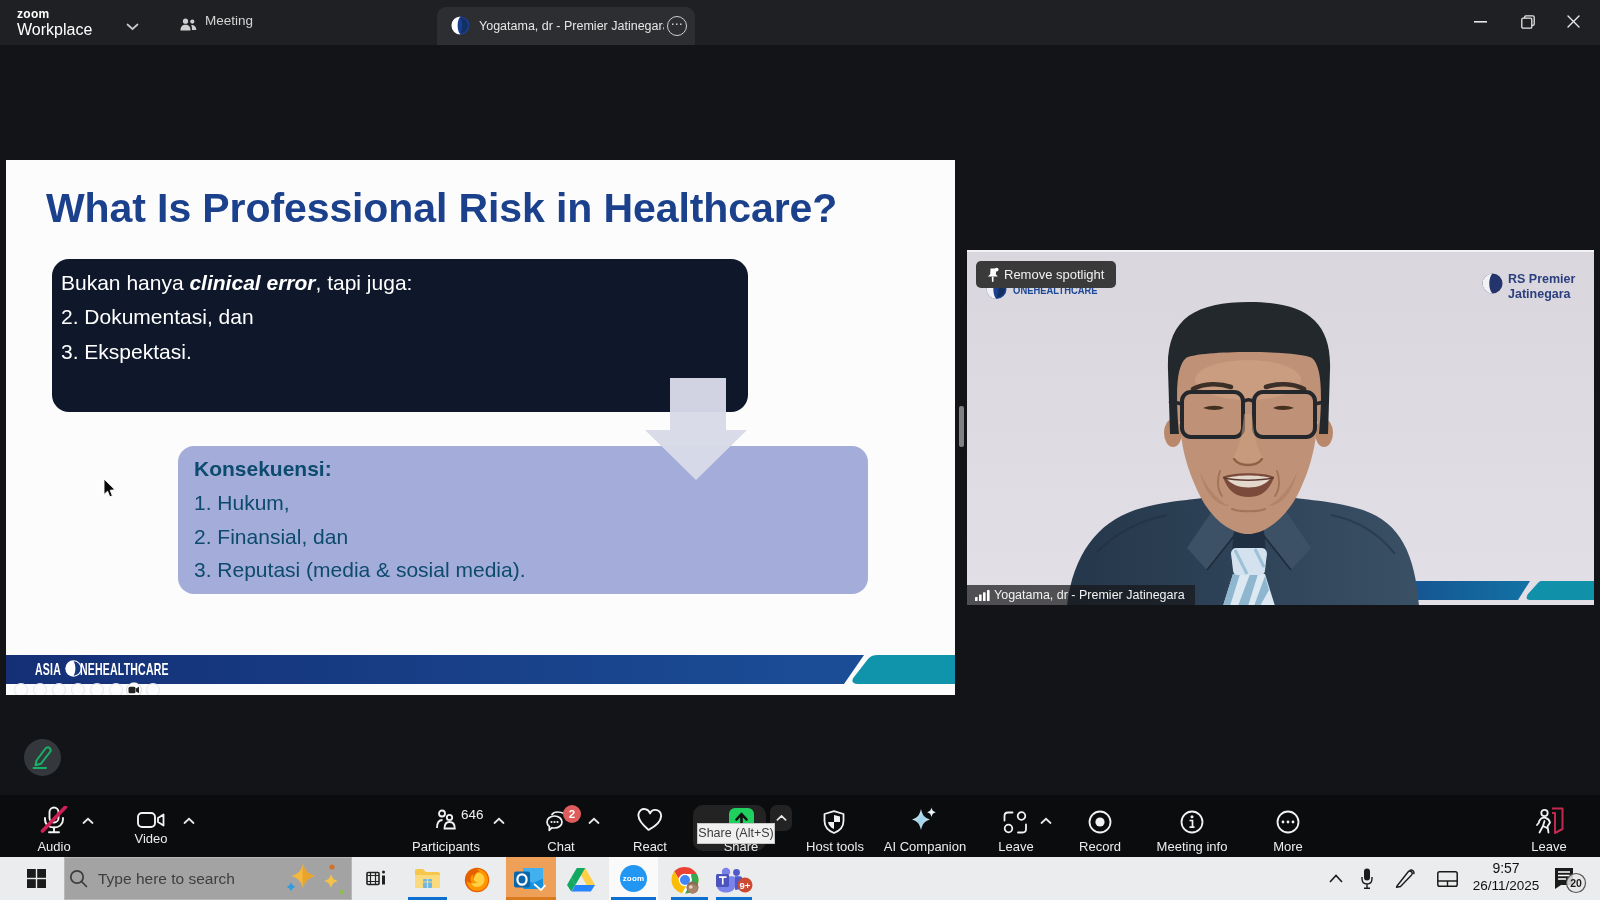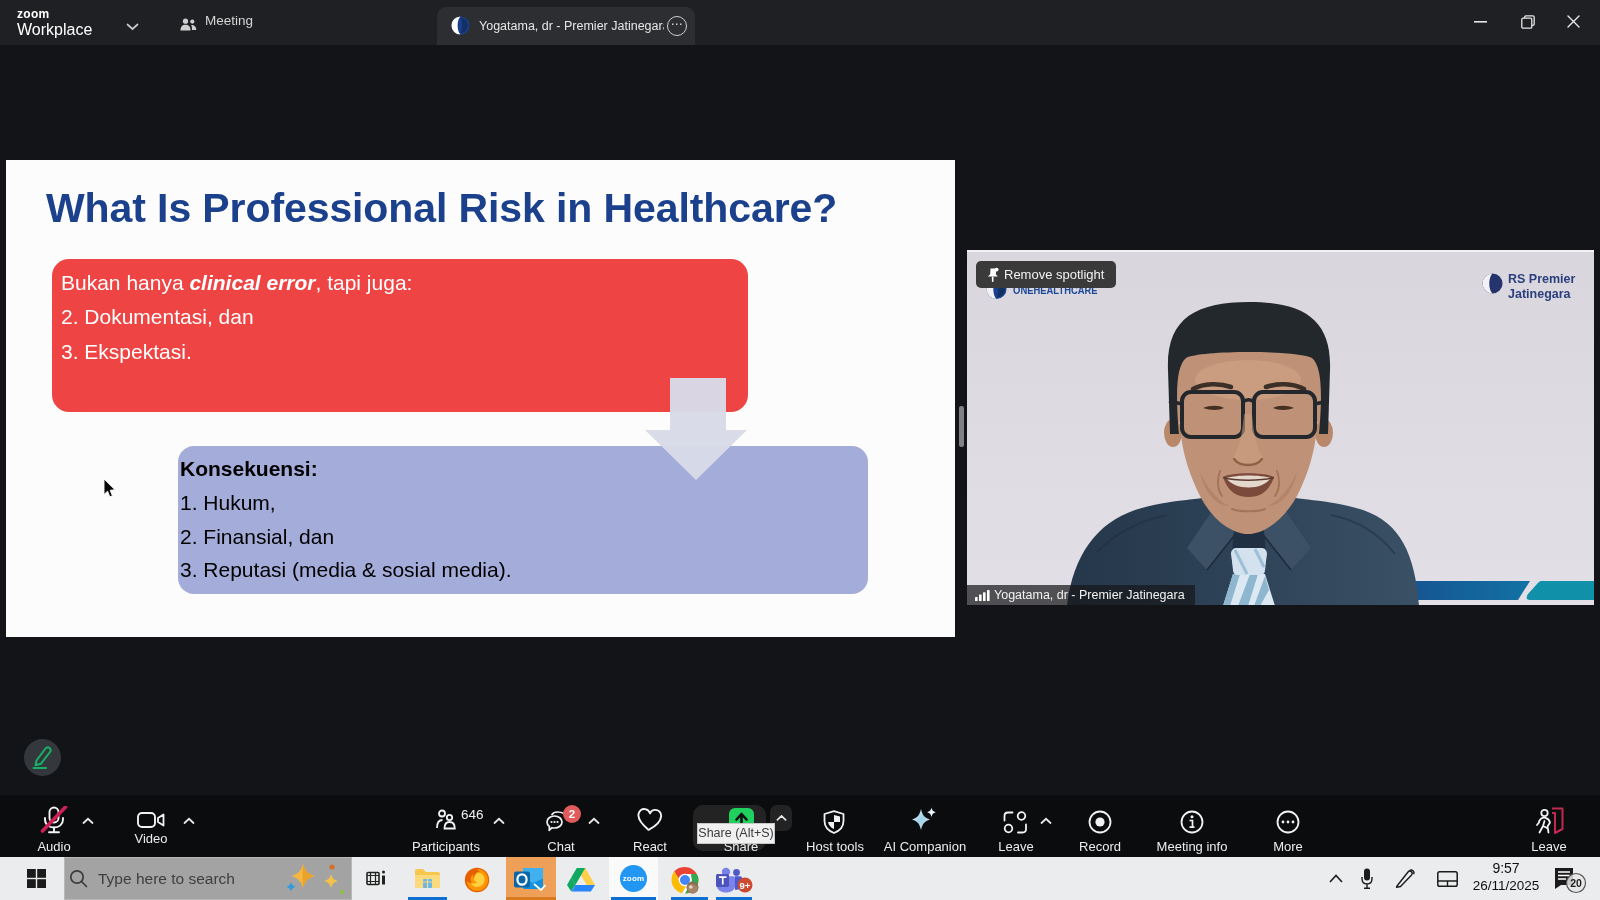--- a/index.html
+++ b/index.html
@@ -25,7 +25,7 @@
   #winbtns { position:absolute; right:0; top:0; width:150px; height:45px; color:#e8e8e8; }
   
   #main { position:absolute; left:0; top:45px; width:1600px; height:751px; background:#121417; }
-  #slide { position:absolute; left:6px; top:115px; width:949px; height:477px; background:#fcfcfd; overflow:hidden; }
+  #slide { position:absolute; left:6px; top:115px; width:949px; height:535px; background:#fcfcfd; overflow:hidden; }
   #slidetitle { position:absolute; left:40px; top:25px; color:#1c418c; font-size:41px; font-weight:bold;
       letter-spacing:-0.1px; }
   #box1 { position:absolute; left:46px; top:99px; width:696px; height:153px; background:#ef4444; border-radius:17px;

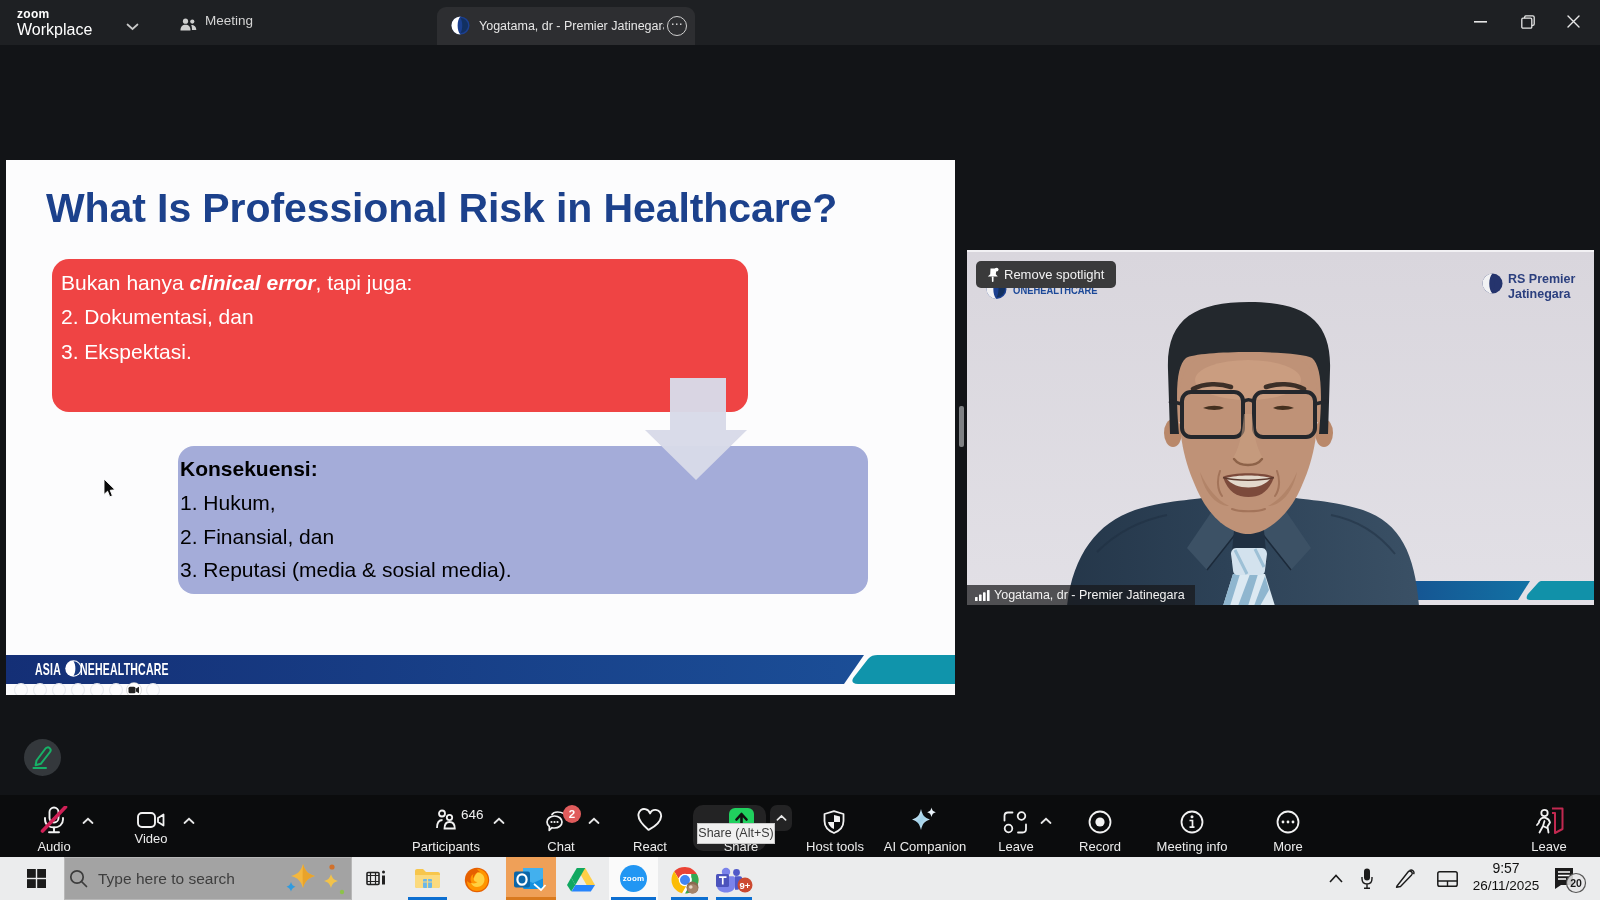--- a/index.html
+++ b/index.html
@@ -28,7 +28,7 @@
   #slide { position:absolute; left:6px; top:115px; width:949px; height:535px; background:#fcfcfd; overflow:hidden; }
   #slidetitle { position:absolute; left:40px; top:25px; color:#1c418c; font-size:41px; font-weight:bold;
       letter-spacing:-0.1px; }
-  #box1 { position:absolute; left:46px; top:99px; width:696px; height:153px; background:#ef4444; border-radius:17px;
+  #box1 { position:absolute; left:46px; top:99px; width:696px; height:153px; background:#0f172a; border-radius:17px;
       color:#fff; font-size:21px; padding:7px 8px 0 9px; line-height:34.4px; }
   #box2 { position:absolute; left:172px; top:286px; width:690px; height:148px; background:#a4acd9; border-radius:16px;
       color:#000000; font-size:21px; padding:6px 0 0 2px; line-height:33.8px; }

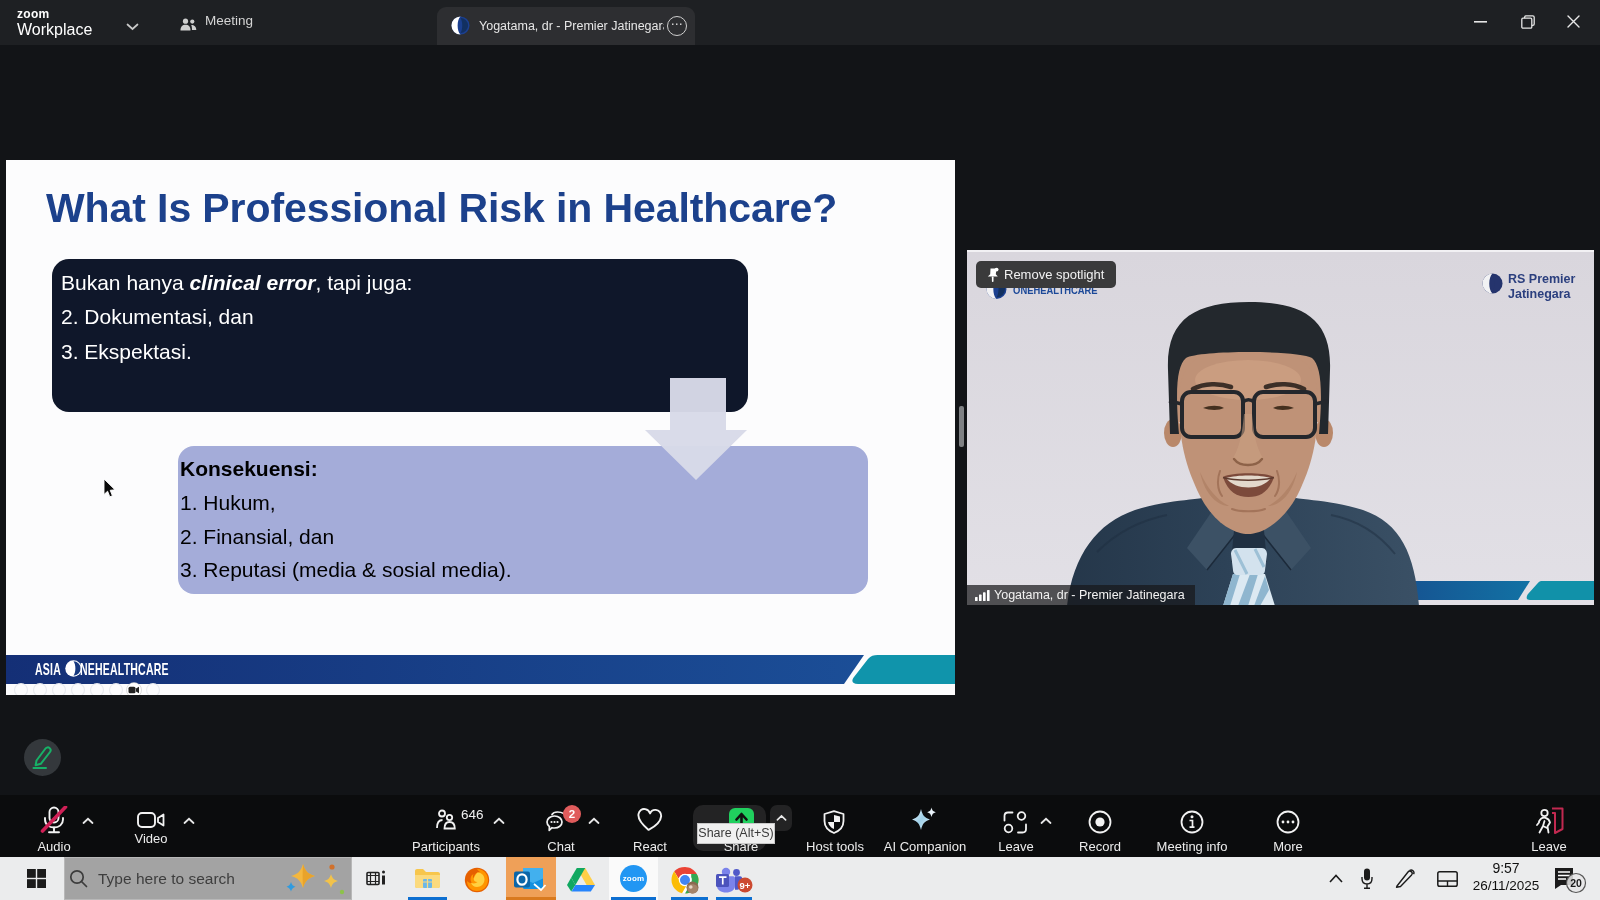--- a/index.html
+++ b/index.html
@@ -31,7 +31,7 @@
   #box1 { position:absolute; left:46px; top:99px; width:696px; height:153px; background:#0f172a; border-radius:17px;
       color:#fff; font-size:21px; padding:7px 8px 0 9px; line-height:34.4px; }
   #box2 { position:absolute; left:172px; top:286px; width:690px; height:148px; background:#a4acd9; border-radius:16px;
-      color:#000000; font-size:21px; padding:6px 0 0 2px; line-height:33.8px; }
+      color:#0c4a6e; font-size:21px; padding:6px 0 0 16px; line-height:33.8px; }
   #sfooter { position:absolute; left:0; top:495px; width:949px; height:29px; }
     .sfl { position:absolute; top:500px; color:#fff; font-weight:bold; font-size:17px; letter-spacing:0.3px;
       transform:scaleX(0.62); transform-origin:0 0; white-space:nowrap; }

